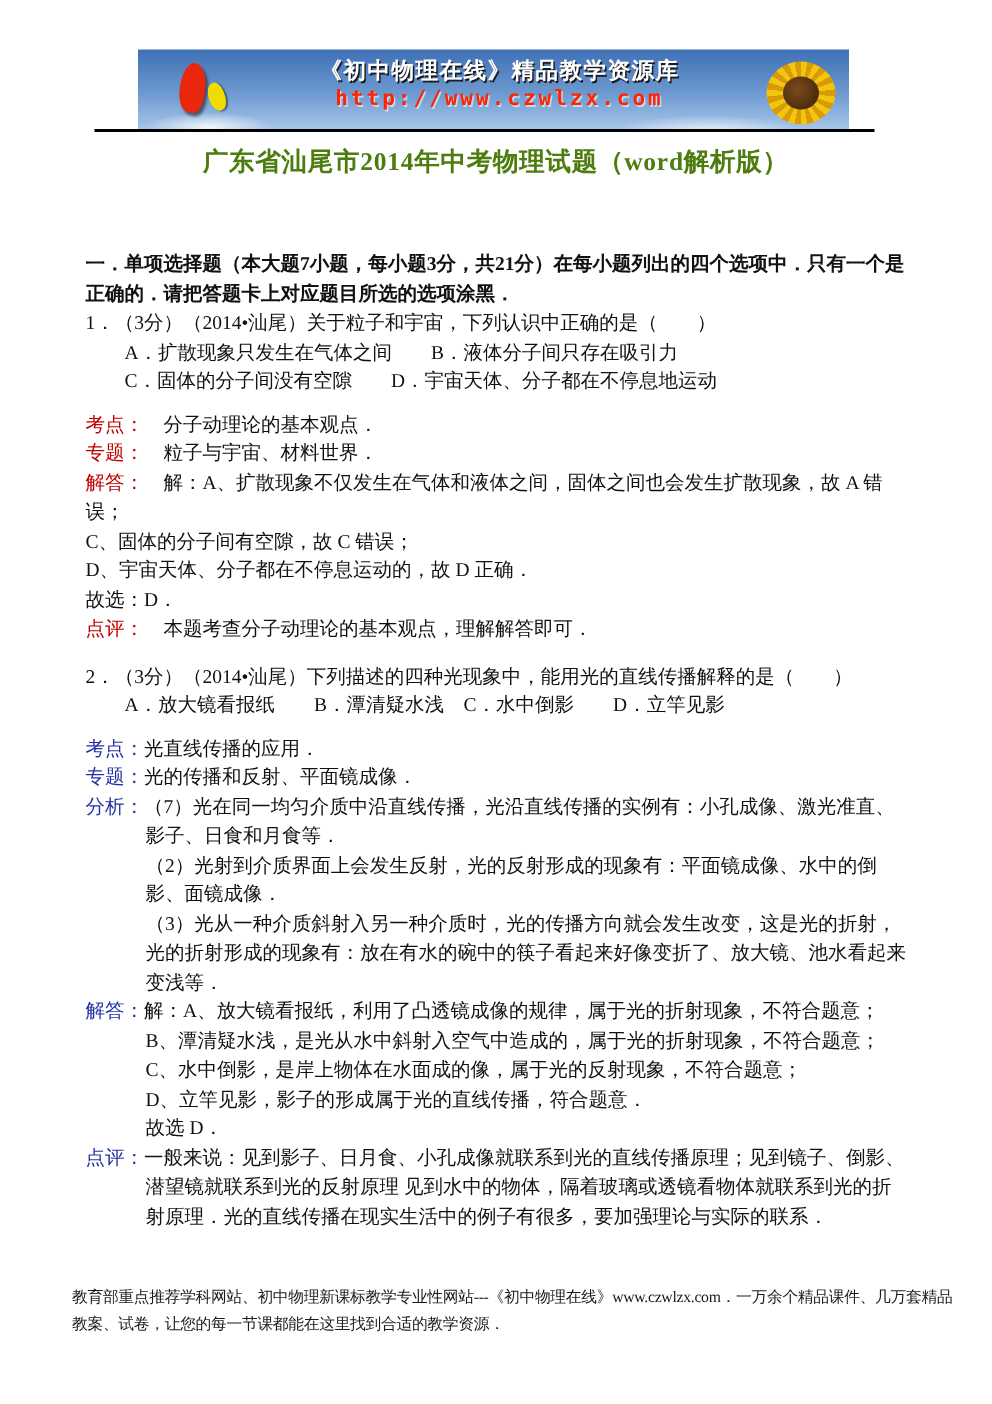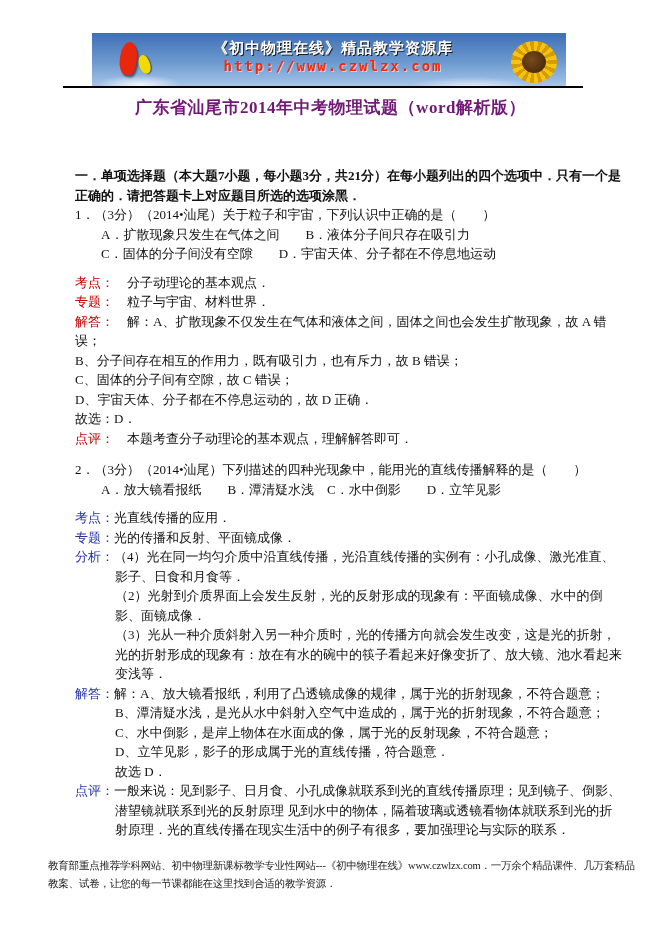--- a/index.html
+++ b/index.html
@@ -50,7 +50,7 @@
   .head-rule{position:absolute;left:63px;top:86px;width:520px;border-bottom:2px solid #000;}
   .doc-title{
     position:absolute;left:0;right:0;top:96px;text-align:center;
-    font-size:17px;line-height:24px;font-weight:bold;color:#701a75;letter-spacing:0.5px;
+    font-size:17px;line-height:24px;font-weight:bold;color:#4d7c0f;letter-spacing:0.5px;
   }
   
   .content{margin:0 75px;width:547px;}

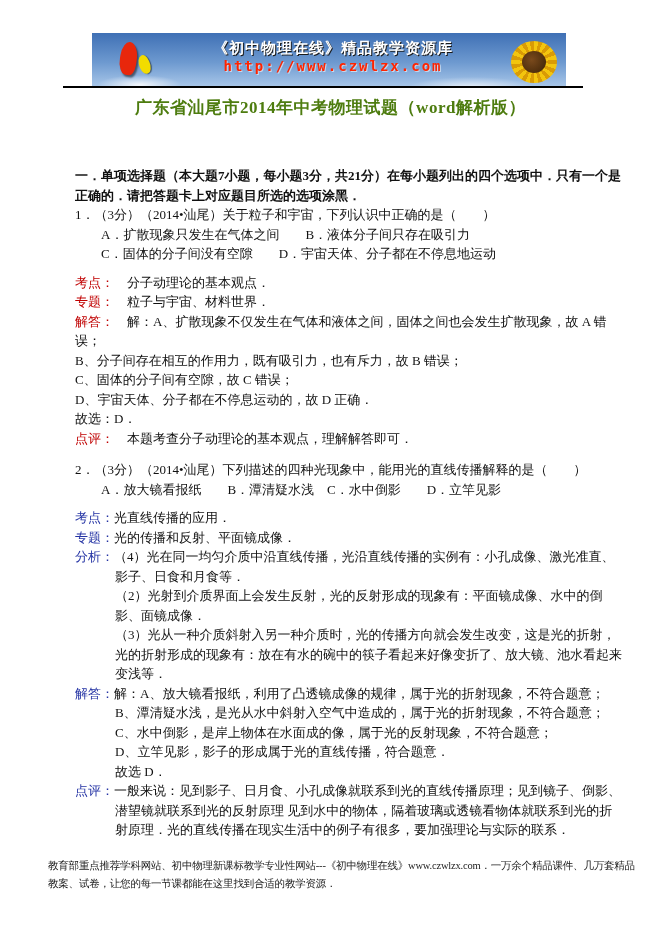--- a/index.html
+++ b/index.html
@@ -53,7 +53,7 @@
     font-size:17px;line-height:24px;font-weight:bold;color:#4d7c0f;letter-spacing:0.5px;
   }
   
-  .content{margin:0 75px;width:547px;}
+  .content{margin:0 57px;width:547px;}
   .sec-heading{font-weight:bold;margin:5px 0 0 0;}
   .stem{margin:0;}
   .opts{margin:0;padding-left:26px;}

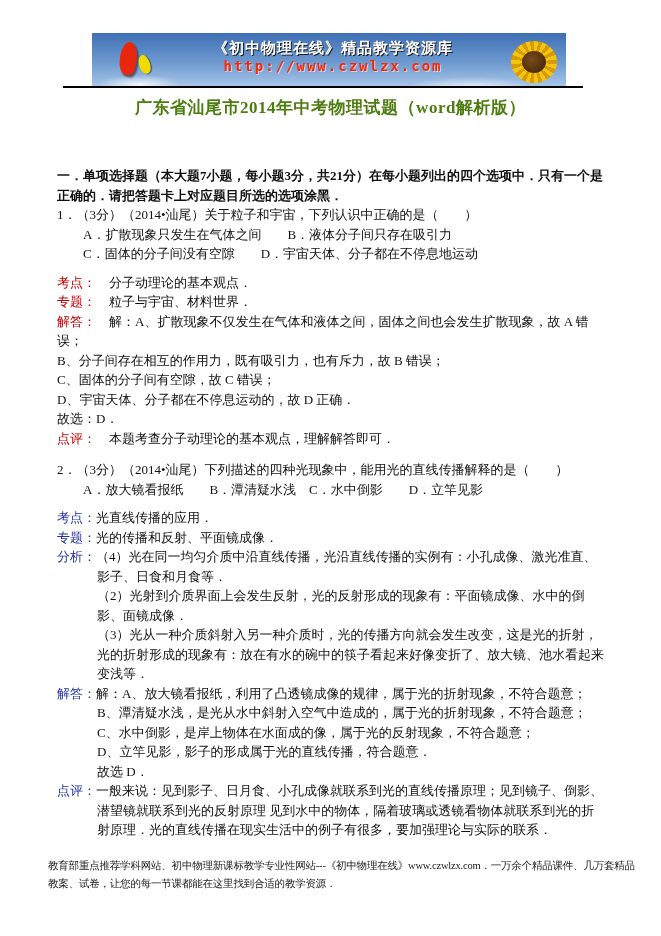--- a/index.html
+++ b/index.html
@@ -104,7 +104,6 @@
       <p class="row"><span class="lbl">考点：</span><span class="tab"></span><span>分子动理论的基本观点．</span></p>
       <p class="row"><span class="lbl">专题：</span><span class="tab"></span><span>粒子与宇宙、材料世界．</span></p>
       <p class="row"><span class="lbl">解答：</span><span class="tab"></span><span>解：A、扩散现象不仅发生在气体和液体之间，固体之间也会发生扩散现象，故 A 错误；</span></p>
-      <p class="row"><span>B、分子间存在相互的作用力，既有吸引力，也有斥力，故 B 错误；</span></p>
       <p class="row"><span>C、固体的分子间有空隙，故 C 错误；</span></p>
       <p class="row"><span>D、宇宙天体、分子都在不停息运动的，故 D 正确．</span></p>
       <p class="row"><span>故选：D．</span></p>

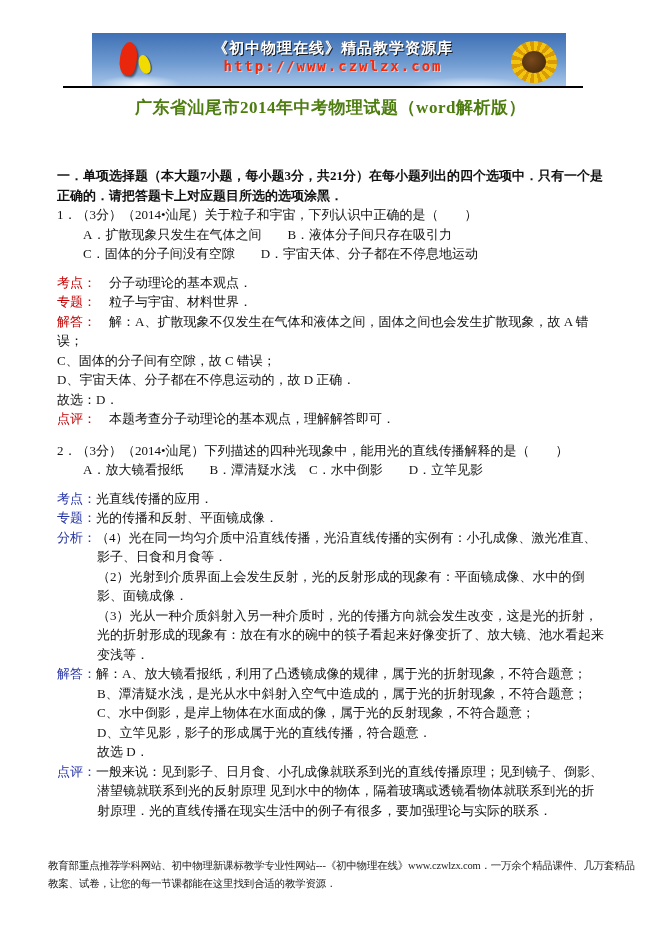--- a/index.html
+++ b/index.html
@@ -118,7 +118,7 @@
     <div class="ans">
       <p class="row hang"><span class="lbl">考点：</span><span>光直线传播的应用．</span></p>
       <p class="row hang"><span class="lbl">专题：</span><span>光的传播和反射、平面镜成像．</span></p>
-      <p class="row hang"><span class="lbl">分析：</span><span>（4）光在同一均匀介质中沿直线传播，光沿直线传播的实例有：小孔成像、激光准直、影子、日食和月食等．</span></p>
+      <p class="row hang"><span class="lbl">分析：</span><span>（7）光在同一均匀介质中沿直线传播，光沿直线传播的实例有：小孔成像、激光准直、影子、日食和月食等．</span></p>
       <p class="row ind"><span>（2）光射到介质界面上会发生反射，光的反射形成的现象有：平面镜成像、水中的倒影、面镜成像．</span></p>
       <p class="row ind"><span>（3）光从一种介质斜射入另一种介质时，光的传播方向就会发生改变，这是光的折射，光的折射形成的现象有：放在有水的碗中的筷子看起来好像变折了、放大镜、池水看起来变浅等．</span></p>
       <p class="row hang"><span class="lbl">解答：</span><span>解：A、放大镜看报纸，利用了凸透镜成像的规律，属于光的折射现象，不符合题意；</span></p>

